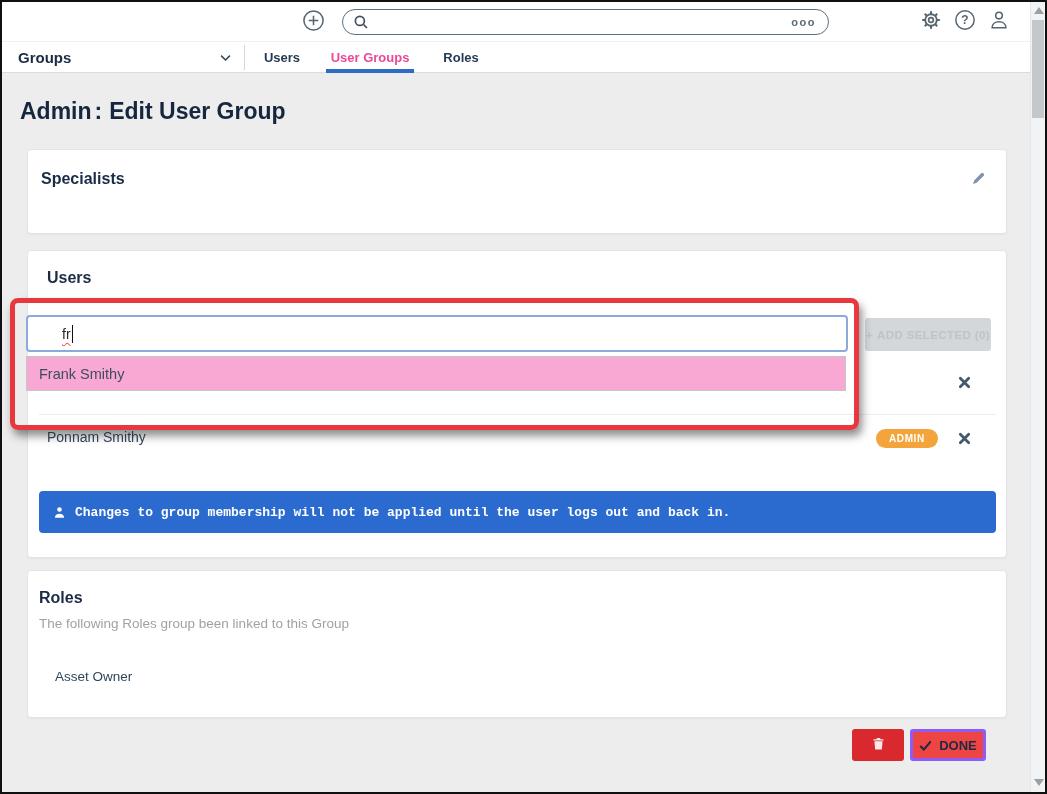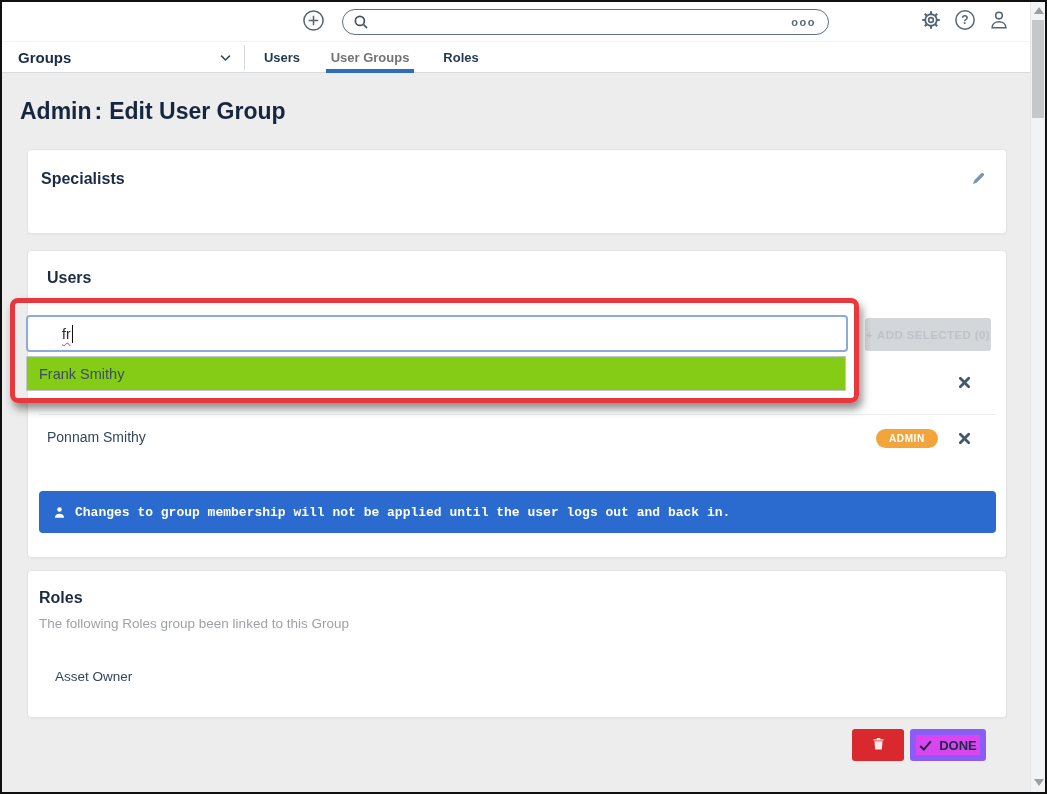--- a/index.html
+++ b/index.html
@@ -18,7 +18,7 @@
   .module-chevron { position:absolute; left:216px; top:8px; }
   .nav-divider { position:absolute; left:242px; top:3px; width:1px; height:25px; background:#d3d7da; }
   .tab { position:absolute; top:0; height:31px; line-height:31px; text-align:center; font-size:13px; font-weight:700; color:#243a52; cursor:pointer; }
-  .tab.active { color:#737373; }
+  .tab.active { color:#ec4899; }
   .tab-underline { position:absolute; left:324px; top:27px; width:88px; height:4px; background:#2c6cc4; }
 
   

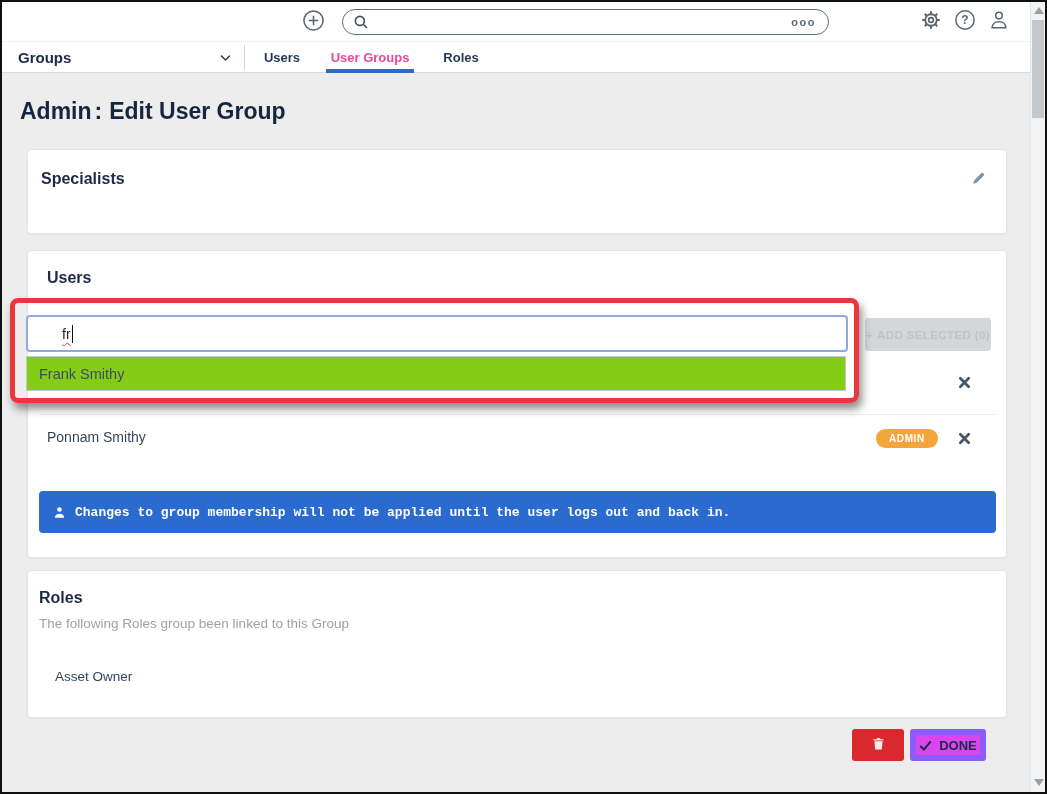--- a/index.html
+++ b/index.html
@@ -36,7 +36,7 @@
   .notice { position:absolute; left:11px; top:240px; width:957px; height:42px; background:#2b6bcf; border-radius:4px; display:flex; align-items:center; padding-left:14px; gap:9px; color:#fff; font-size:13px; font-weight:600;font-family:Liberation Mono, monospace; }
 
   
-  .annotation { position:absolute; left:8px; top:296px; width:849px; height:105px; border:5px solid #e8383d; border-radius:8px; box-shadow:3px 6px 9px rgba(30,30,30,.5); z-index:5; }
+  .annotation { position:absolute; left:8px; top:296px; width:849px; height:132px; border:5px solid #e8383d; border-radius:8px; box-shadow:3px 6px 9px rgba(30,30,30,.5); z-index:5; }
   .fake-input { position:absolute; left:11px; top:12px; width:822px; height:37px; background:#fff; border:2px solid #8cabdc; border-radius:4px; display:flex; align-items:center; padding-left:34px; font-size:14px; color:#262626; cursor:text; }
   .fake-input .typed { text-decoration:underline wavy #e03131 1px; text-underline-offset:3px; }
   .caret { width:1px; height:18px; background:#111; margin-left:1px; }

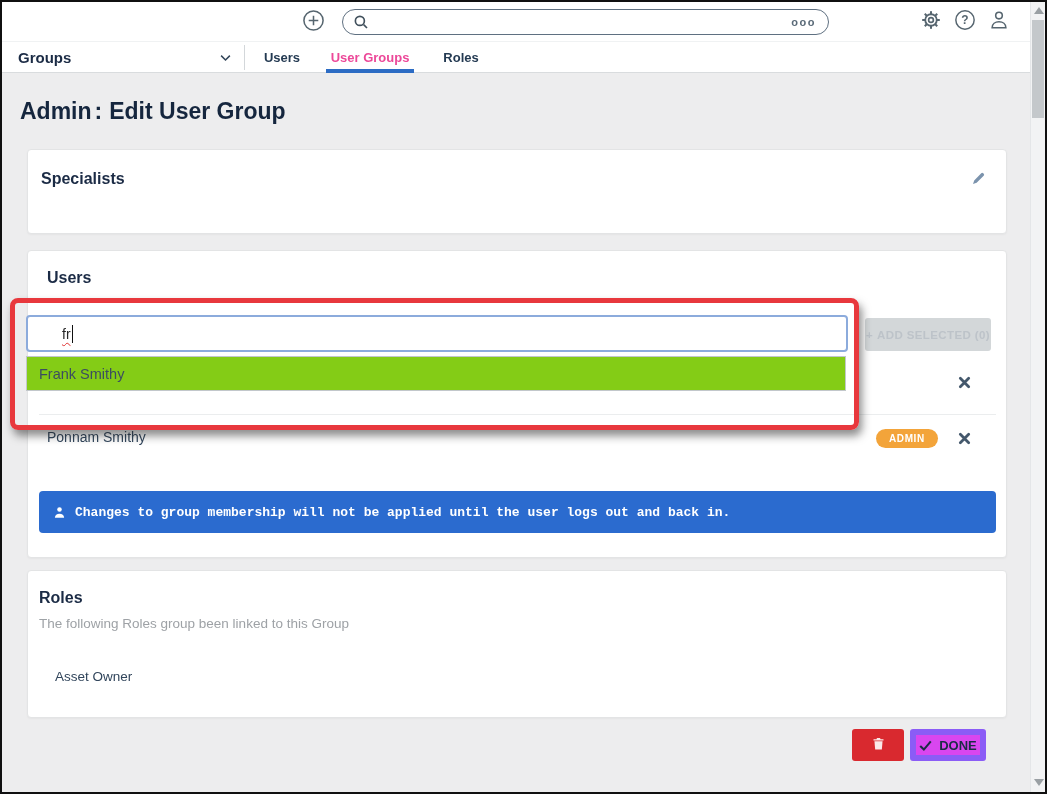--- a/index.html
+++ b/index.html
@@ -40,7 +40,7 @@
   .fake-input { position:absolute; left:11px; top:12px; width:822px; height:37px; background:#fff; border:2px solid #8cabdc; border-radius:4px; display:flex; align-items:center; padding-left:34px; font-size:14px; color:#262626; cursor:text; }
   .fake-input .typed { text-decoration:underline wavy #e03131 1px; text-underline-offset:3px; }
   .caret { width:1px; height:18px; background:#111; margin-left:1px; }
-  .suggestion { position:absolute; left:11px; top:53px; width:820px; height:35px; background:#84cc16; border:1px solid #c2c7cb; display:flex; align-items:center; padding-left:12px; font-size:14.5px; color:#3c4d60; cursor:pointer; }
+  .suggestion { position:absolute; left:11px; top:53px; width:820px; height:35px; background:#f9a8d4; border:1px solid #c2c7cb; display:flex; align-items:center; padding-left:12px; font-size:14.5px; color:#3c4d60; cursor:pointer; }
 
   
   .subtitle { position:absolute; left:11px; top:45px; font-size:13.5px; color:#9ea2a6; }

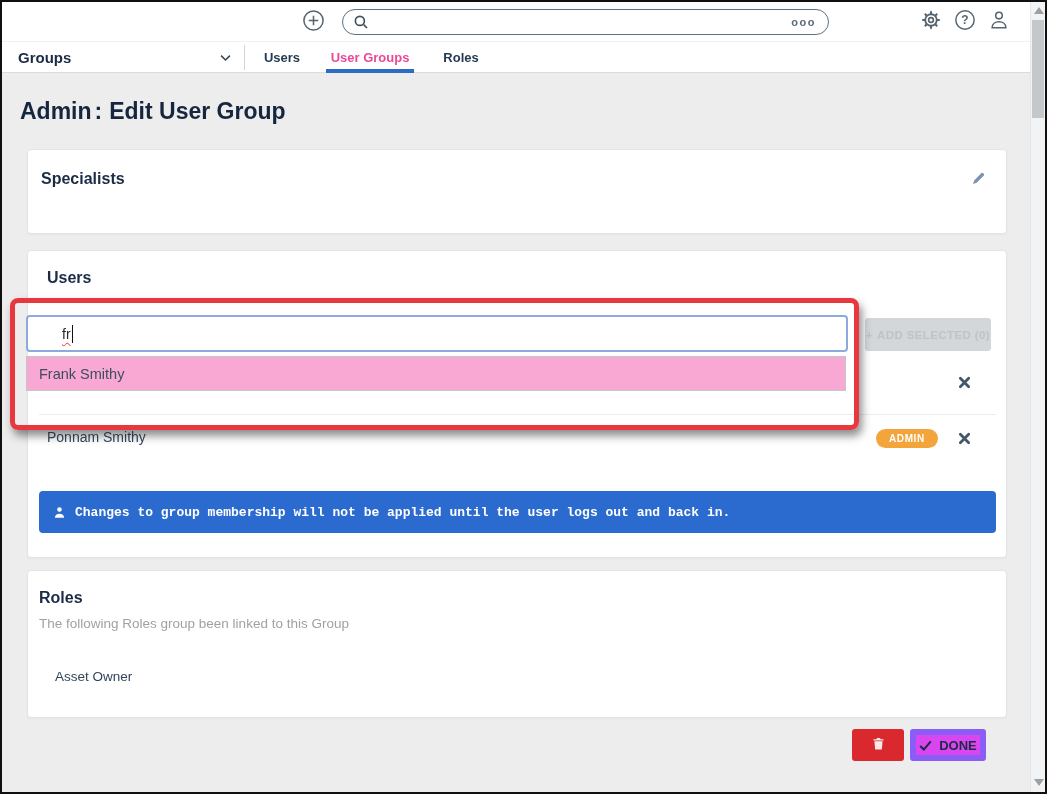--- a/index.html
+++ b/index.html
@@ -48,7 +48,7 @@
 
   
   .delete-btn { position:absolute; left:850px; top:727px; width:52px; height:32px; background:#d9292f; border:none; border-radius:3px; display:flex; align-items:center; justify-content:center; cursor:pointer; }
-  .done-btn { position:absolute; left:908px; top:727px; width:76px; height:32px; background:#d946ef; border:6px solid #8b5cf6; border-radius:3px; display:flex; align-items:center; justify-content:center; gap:7px; font-size:13px; font-weight:700; color:#1b2b45; font-family:"Liberation Sans",sans-serif; cursor:pointer; }
+  .done-btn { position:absolute; left:908px; top:727px; width:76px; height:32px; background:#ef4444; border:3px solid #8b5cf6; border-radius:3px; display:flex; align-items:center; justify-content:center; gap:7px; font-size:13px; font-weight:700; color:#1b2b45; font-family:"Liberation Sans",sans-serif; cursor:pointer; }
 
   
   .scrollbar { position:absolute; right:0; top:0; width:15px; height:790px; background:#f2f3f4; border-left:1px solid #e4e6e8; }

